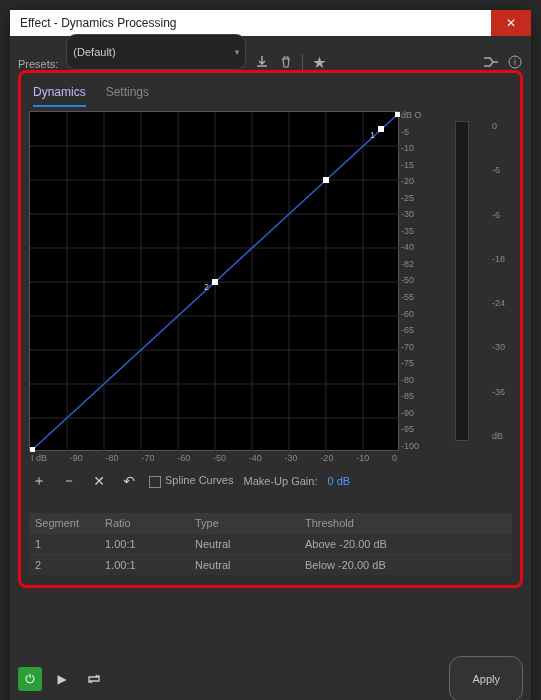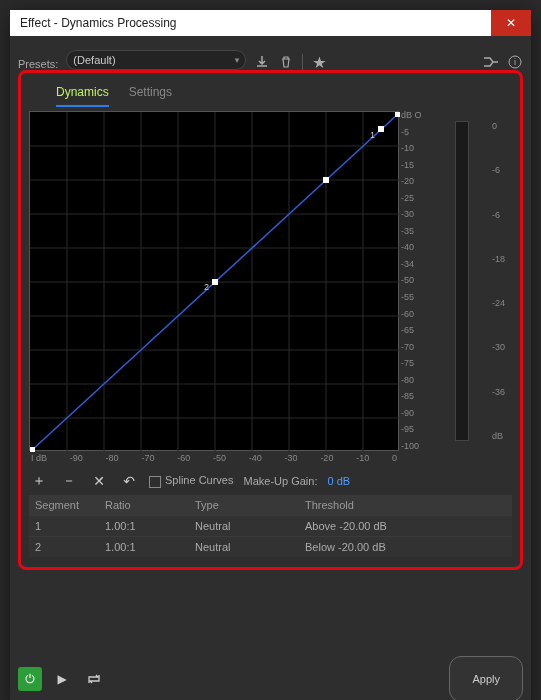--- a/index.html
+++ b/index.html
@@ -11,7 +11,7 @@
 .body{background:#2e2e2e;height:674px;padding:10px 8px 8px 8px;position:relative;}
 .toolbar{display:flex;align-items:flex-end;gap:8px;height:24px;}
 .toolbar-label{color:#aaa;font-size:11px;}
-.preset-select{flex:0 0 180px;height:20px;background:#232323;border:1px solid #444;color:#ccc;font-size:11px;padding:7px 6px;display:flex;align-items:center;justify-content:space-between;cursor:pointer;border-radius:10px;}
+.preset-select{flex:0 0 180px;height:36px;background:#232323;border:1px solid #444;color:#ccc;font-size:11px;padding:7px 6px;display:flex;align-items:center;justify-content:space-between;cursor:pointer;border-radius:10px;}
 .chev{font-size:9px;color:#888;}
 .tool-icon{width:16px;height:16px;display:flex;align-items:center;justify-content:center;color:#aaa;cursor:pointer;}
 .divider{width:1px;height:16px;background:#555;}

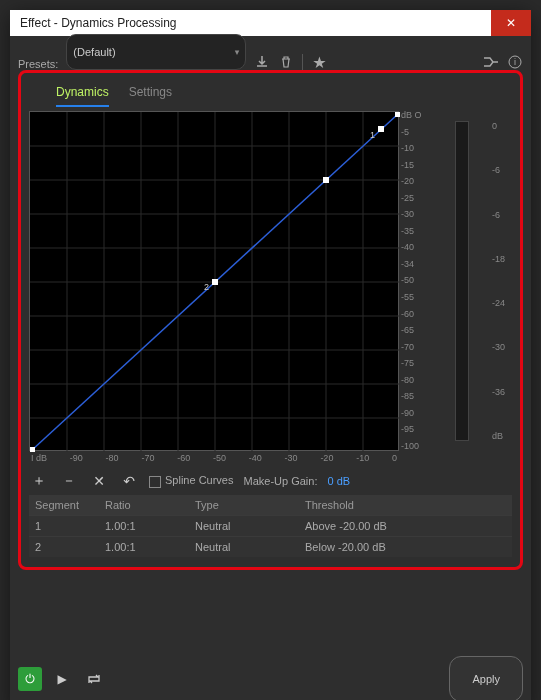--- a/index.html
+++ b/index.html
@@ -19,7 +19,7 @@
 .highlight-box{border:3px solid #e30613;border-radius:8px;padding:6px 8px 10px 8px;background:#2e2e2e;}
 .tabs{display:flex;gap:20px;padding:6px 4px 0 4px;}
 .tab{color:#888;font-size:12px;padding-bottom:6px;cursor:pointer;}
-.tab.active{color:#bef264;border-bottom:2px solid #2680eb;margin-left:23px;}
+.tab.active{color:#c4b5fd;border-bottom:2px solid #2680eb;}
 .graph-area{position:relative;display:flex;margin-top:4px;}
 .graph{position:relative;width:370px;height:340px;background:#000;border:1px solid #555;}
 .graph svg{position:absolute;inset:0;}

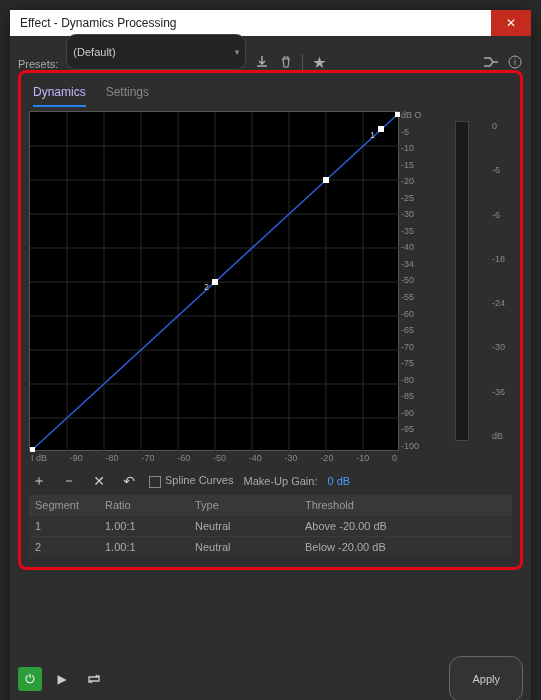--- a/index.html
+++ b/index.html
@@ -141,7 +141,7 @@
           <div>-30</div>
           <div>-35</div>
           <div>-40</div>
-          <div>-34</div>
+          <div>-82</div>
           <div>-50</div>
           <div>-55</div>
           <div>-60</div>

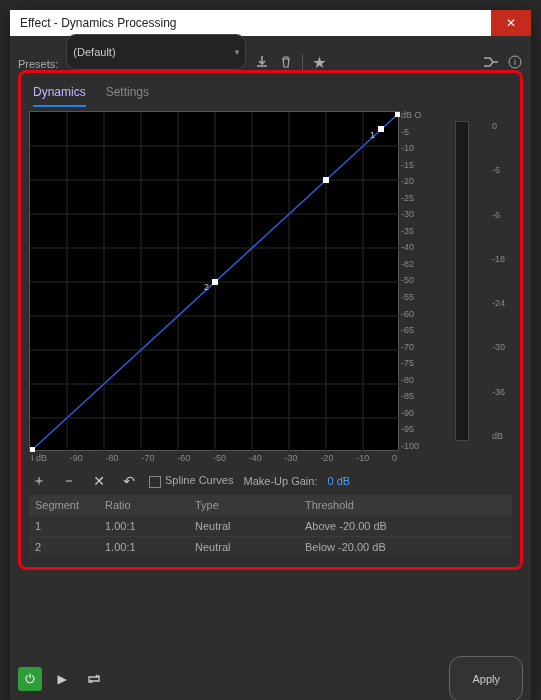--- a/index.html
+++ b/index.html
@@ -33,7 +33,7 @@
 .gc-btn{width:20px;height:20px;display:flex;align-items:center;justify-content:center;color:#ccc;cursor:pointer;font-size:14px;}
 .checkbox{width:12px;height:12px;border:1px solid #888;display:inline-block;vertical-align:middle;margin-right:4px;}
 .makeup-val{color:#4a9eff;}
-.seg-table{margin-top:4px;font-size:11px;color:#aaa;}
+.seg-table{margin-top:22px;font-size:11px;color:#aaa;}
 .seg-header,.seg-row{display:flex;padding:4px 6px;}
 .seg-header{background:#383838;color:#999;}
 .seg-row{background:#323232;border-top:1px solid #3a3a3a;}

